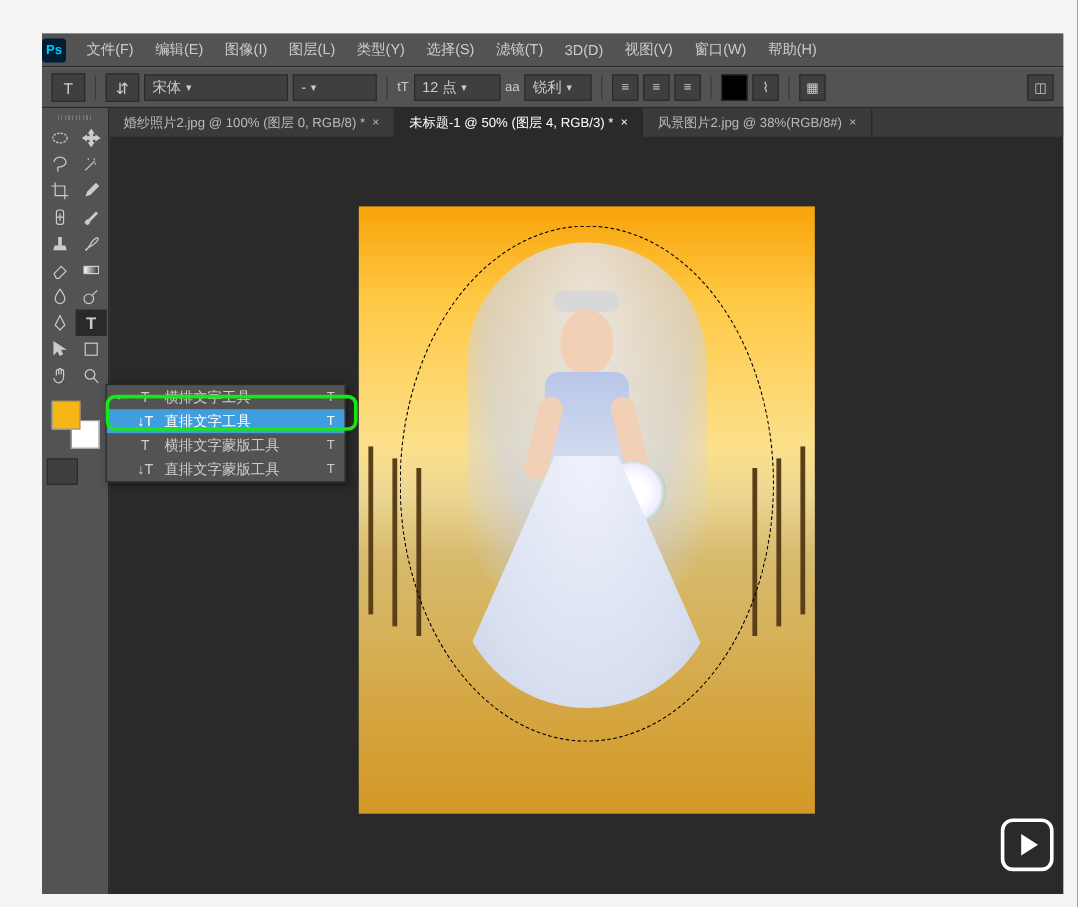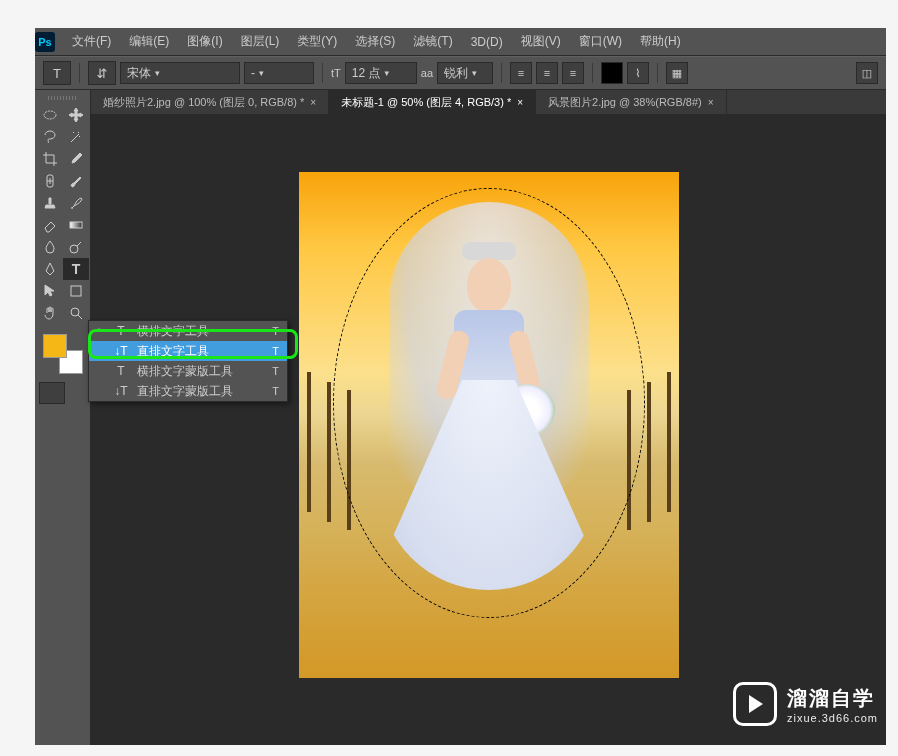--- a/index.html
+++ b/index.html
@@ -312,10 +312,6 @@
   <div class="wm-icon">
       <div class="wm-play"></div>
     </div>
-  <div class="wm-text">
-    <div class="wm-title">溜溜自学</div>
-    <div class="wm-sub">zixue.3d66.com</div>
-  </div>
 </div>
 
 </body></html>

